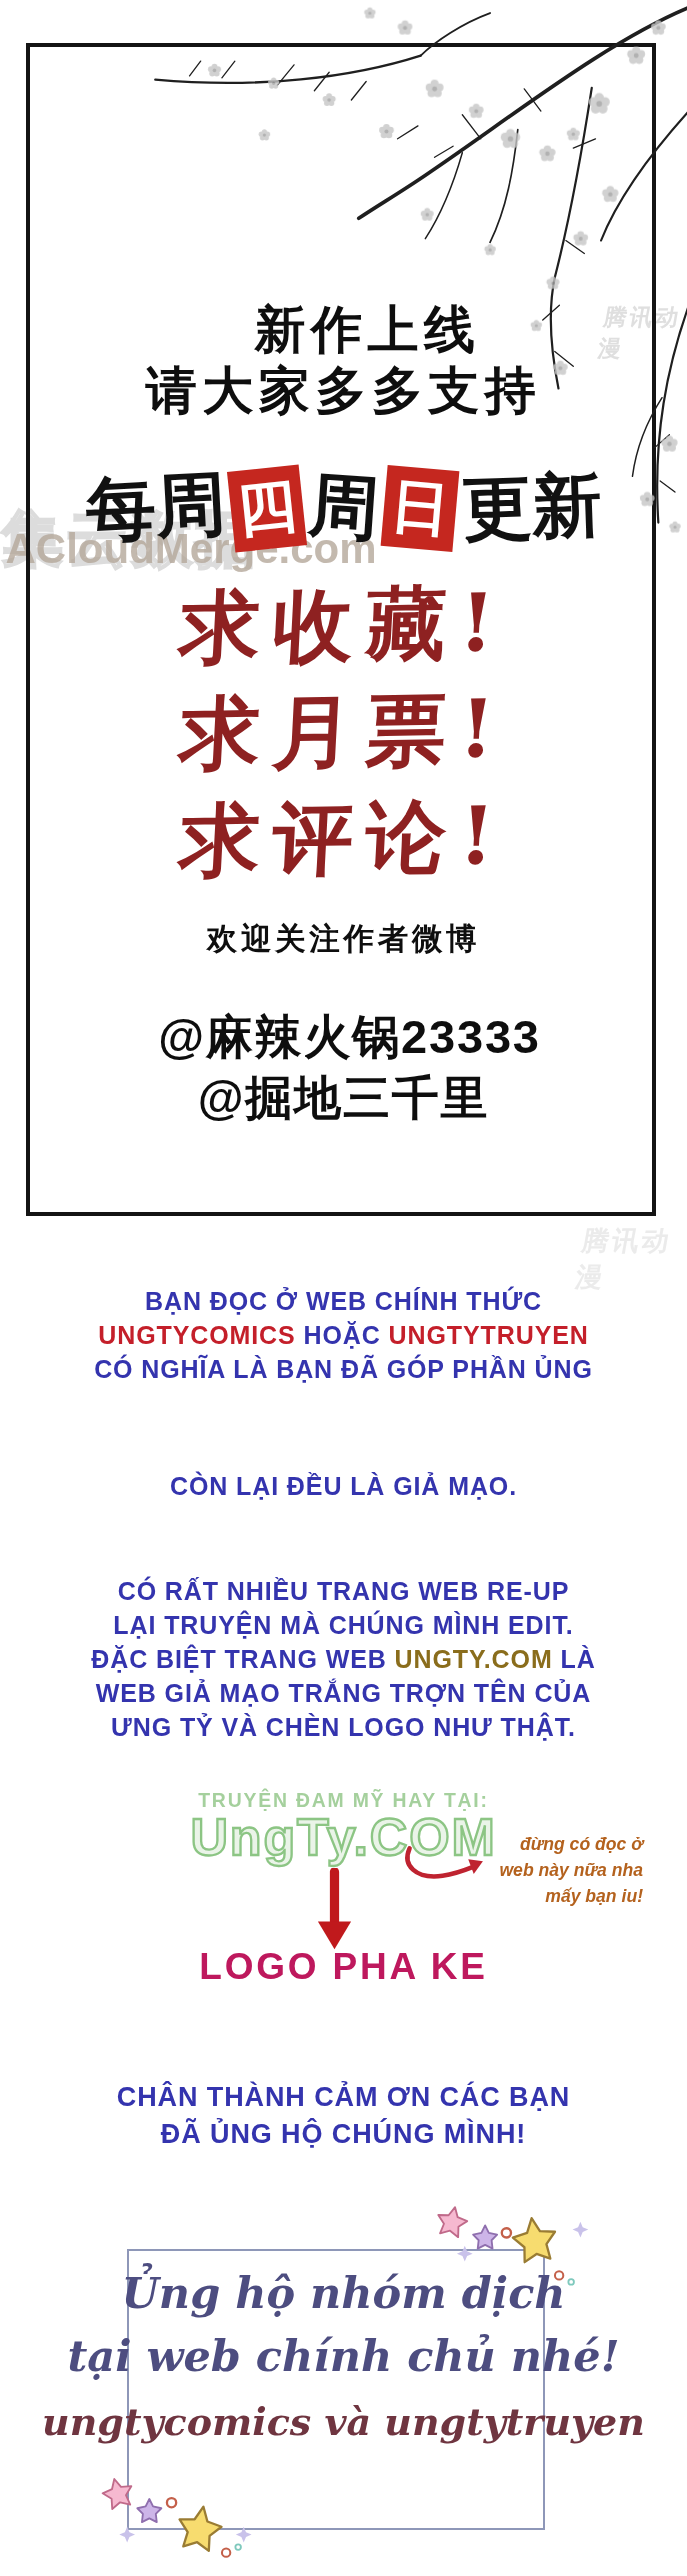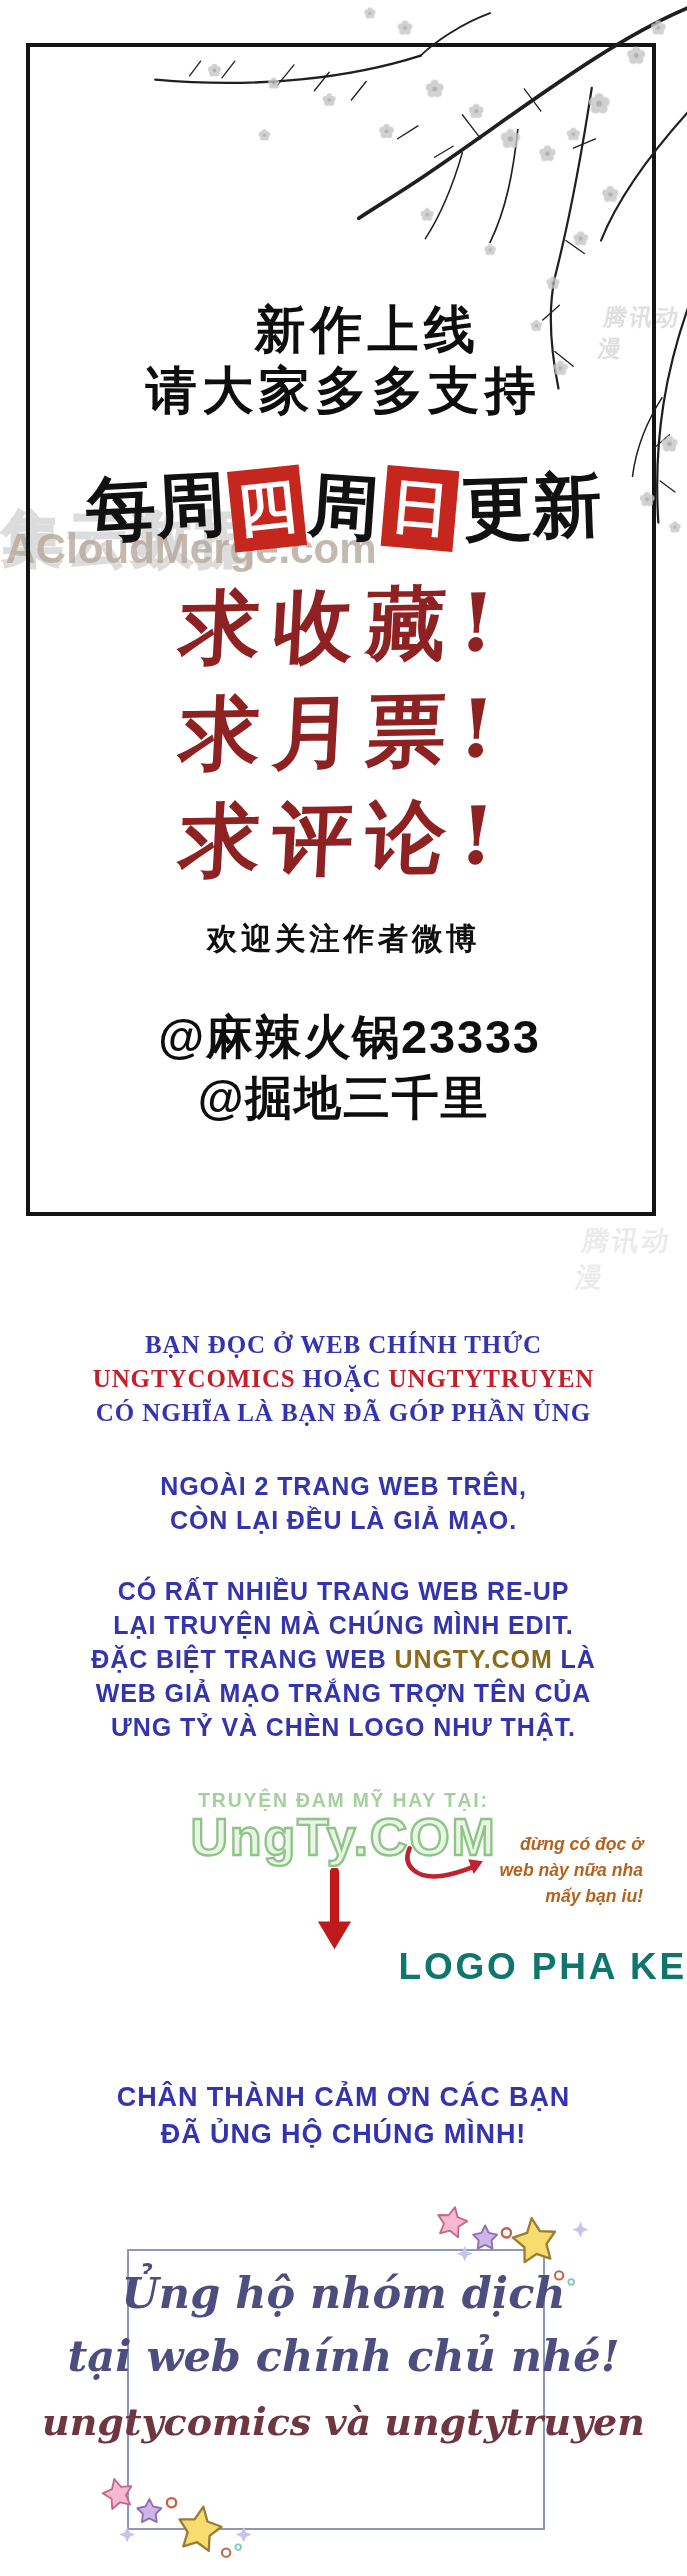--- a/index.html
+++ b/index.html
@@ -170,7 +170,7 @@
 <div class="abs center weibo-acc" style="top:1006px;padding-left:6px;">@麻辣火锅23333</div>
 <div class="abs center weibo-acc" style="top:1067px;">@掘地三千里</div>
 
-<div class="abs center vn" style="top:1328px;font-family:Liberation Serif, serif;">
+<div class="abs center vn" style="top:1284px;">
   <div>BẠN ĐỌC Ở WEB CHÍNH THỨC</div>
   <div>
     <span class="site">UNGTYCOMICS</span>

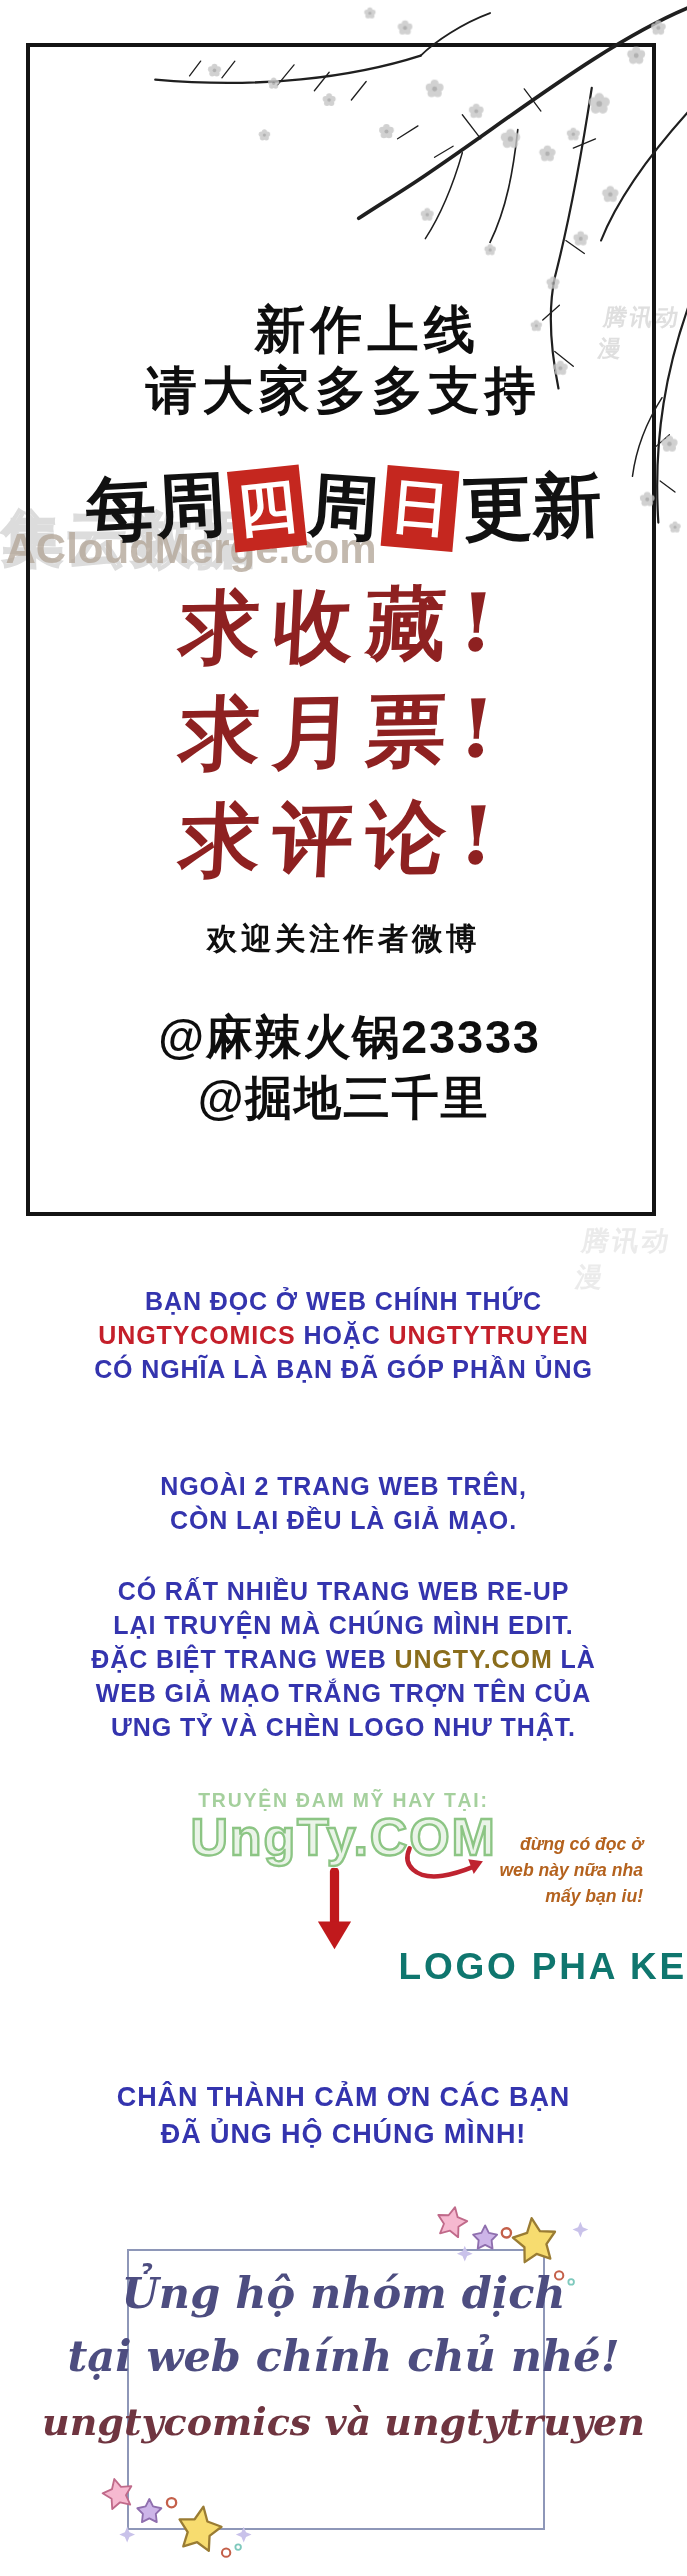--- a/index.html
+++ b/index.html
@@ -181,7 +181,6 @@
 </div>
 
 <div class="abs center vn" style="top:1469px;">
-  <div>NGOÀI 2 TRANG WEB TRÊN,</div>
   <div>CÒN LẠI ĐỀU LÀ GIẢ MẠO.</div>
 </div>
 

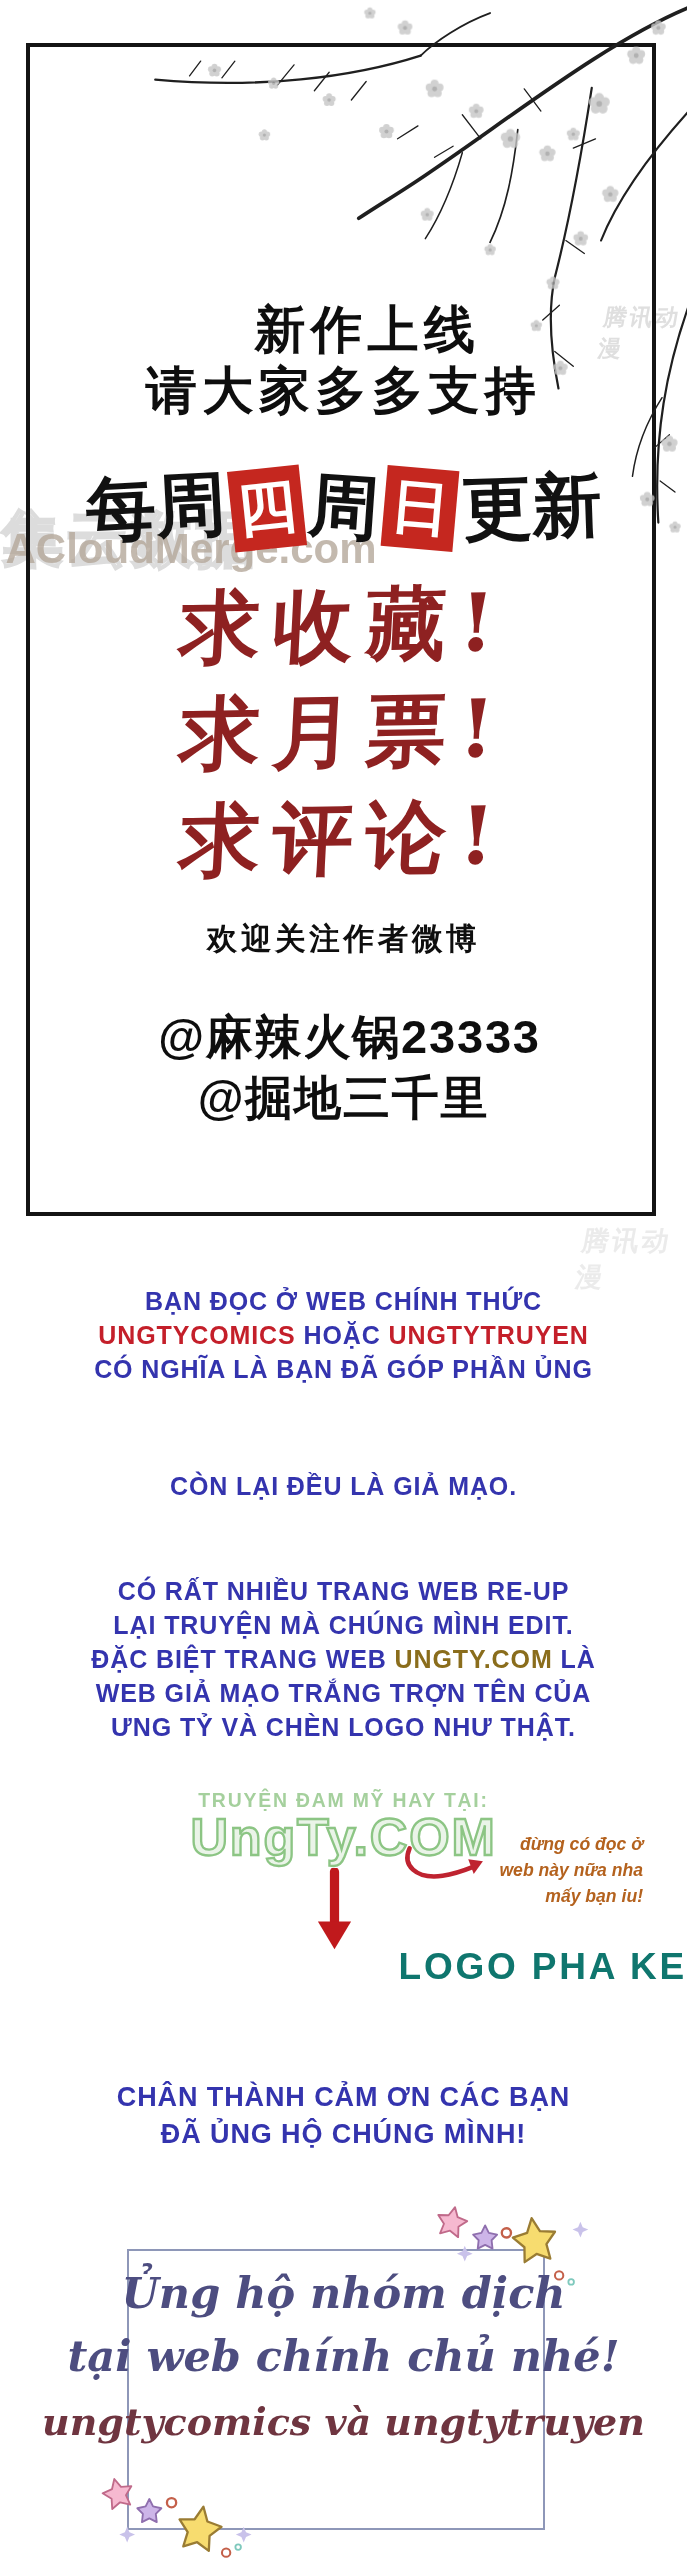--- a/index.html
+++ b/index.html
@@ -67,7 +67,7 @@
     font-weight:700;font-style:italic;font-size:17.6px;line-height:26px;color:#b4621e;
   }
   .fake-label{
-    top:1946px;font-weight:900;font-size:37px;letter-spacing:2.8px;color:#0f766e;z-index:2;text-align:right;
+    top:1946px;font-weight:900;font-size:37px;letter-spacing:2.8px;color:#be185d;z-index:2;
   }
   .thanks{font-weight:700;font-size:27px;letter-spacing:0.9px;color:#3434ae;line-height:37px;z-index:2;text-align:center;}
 

